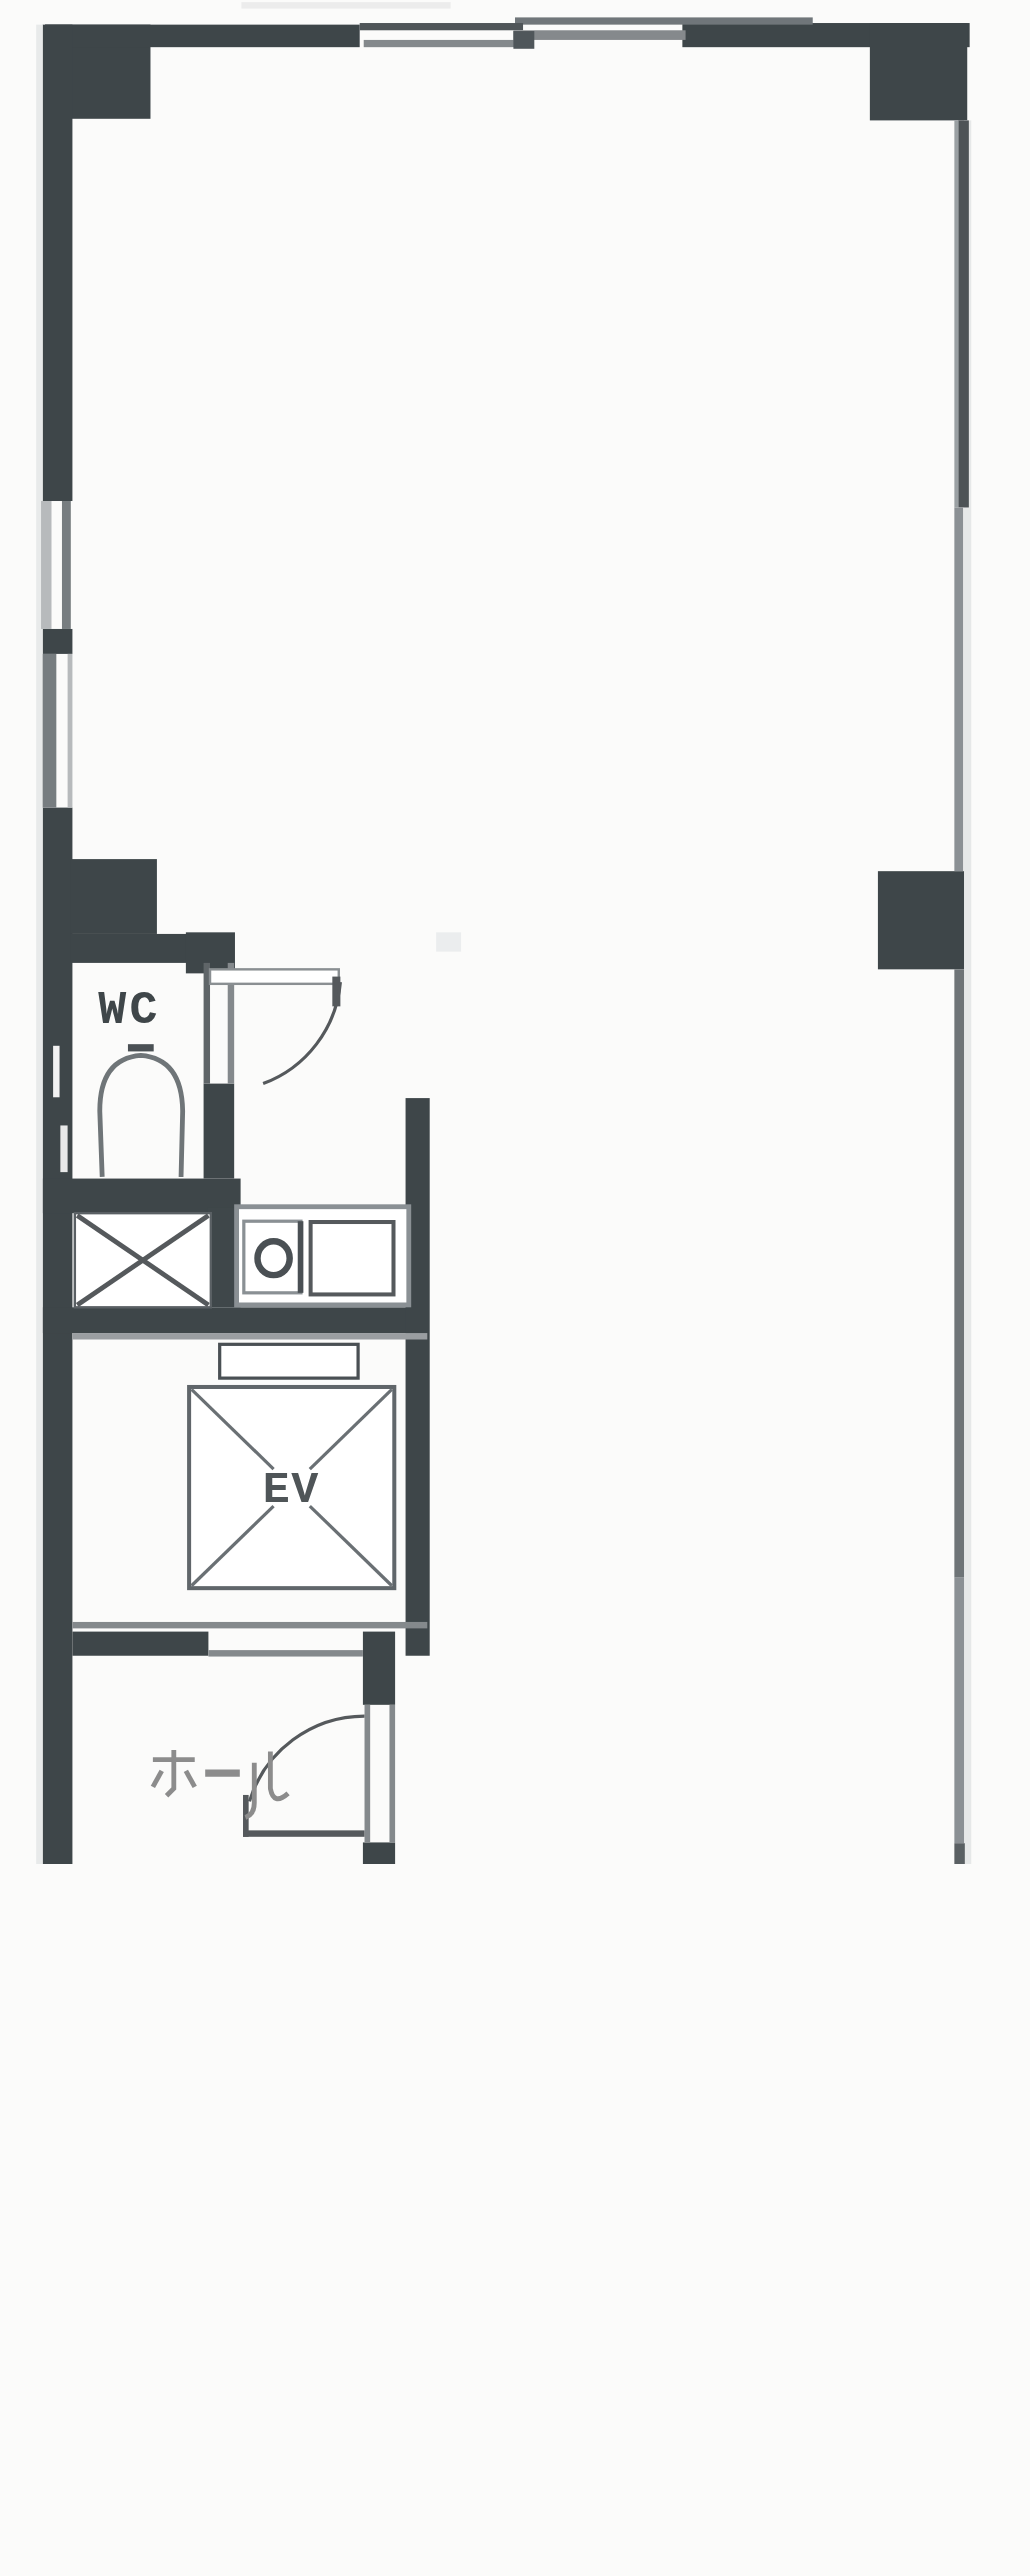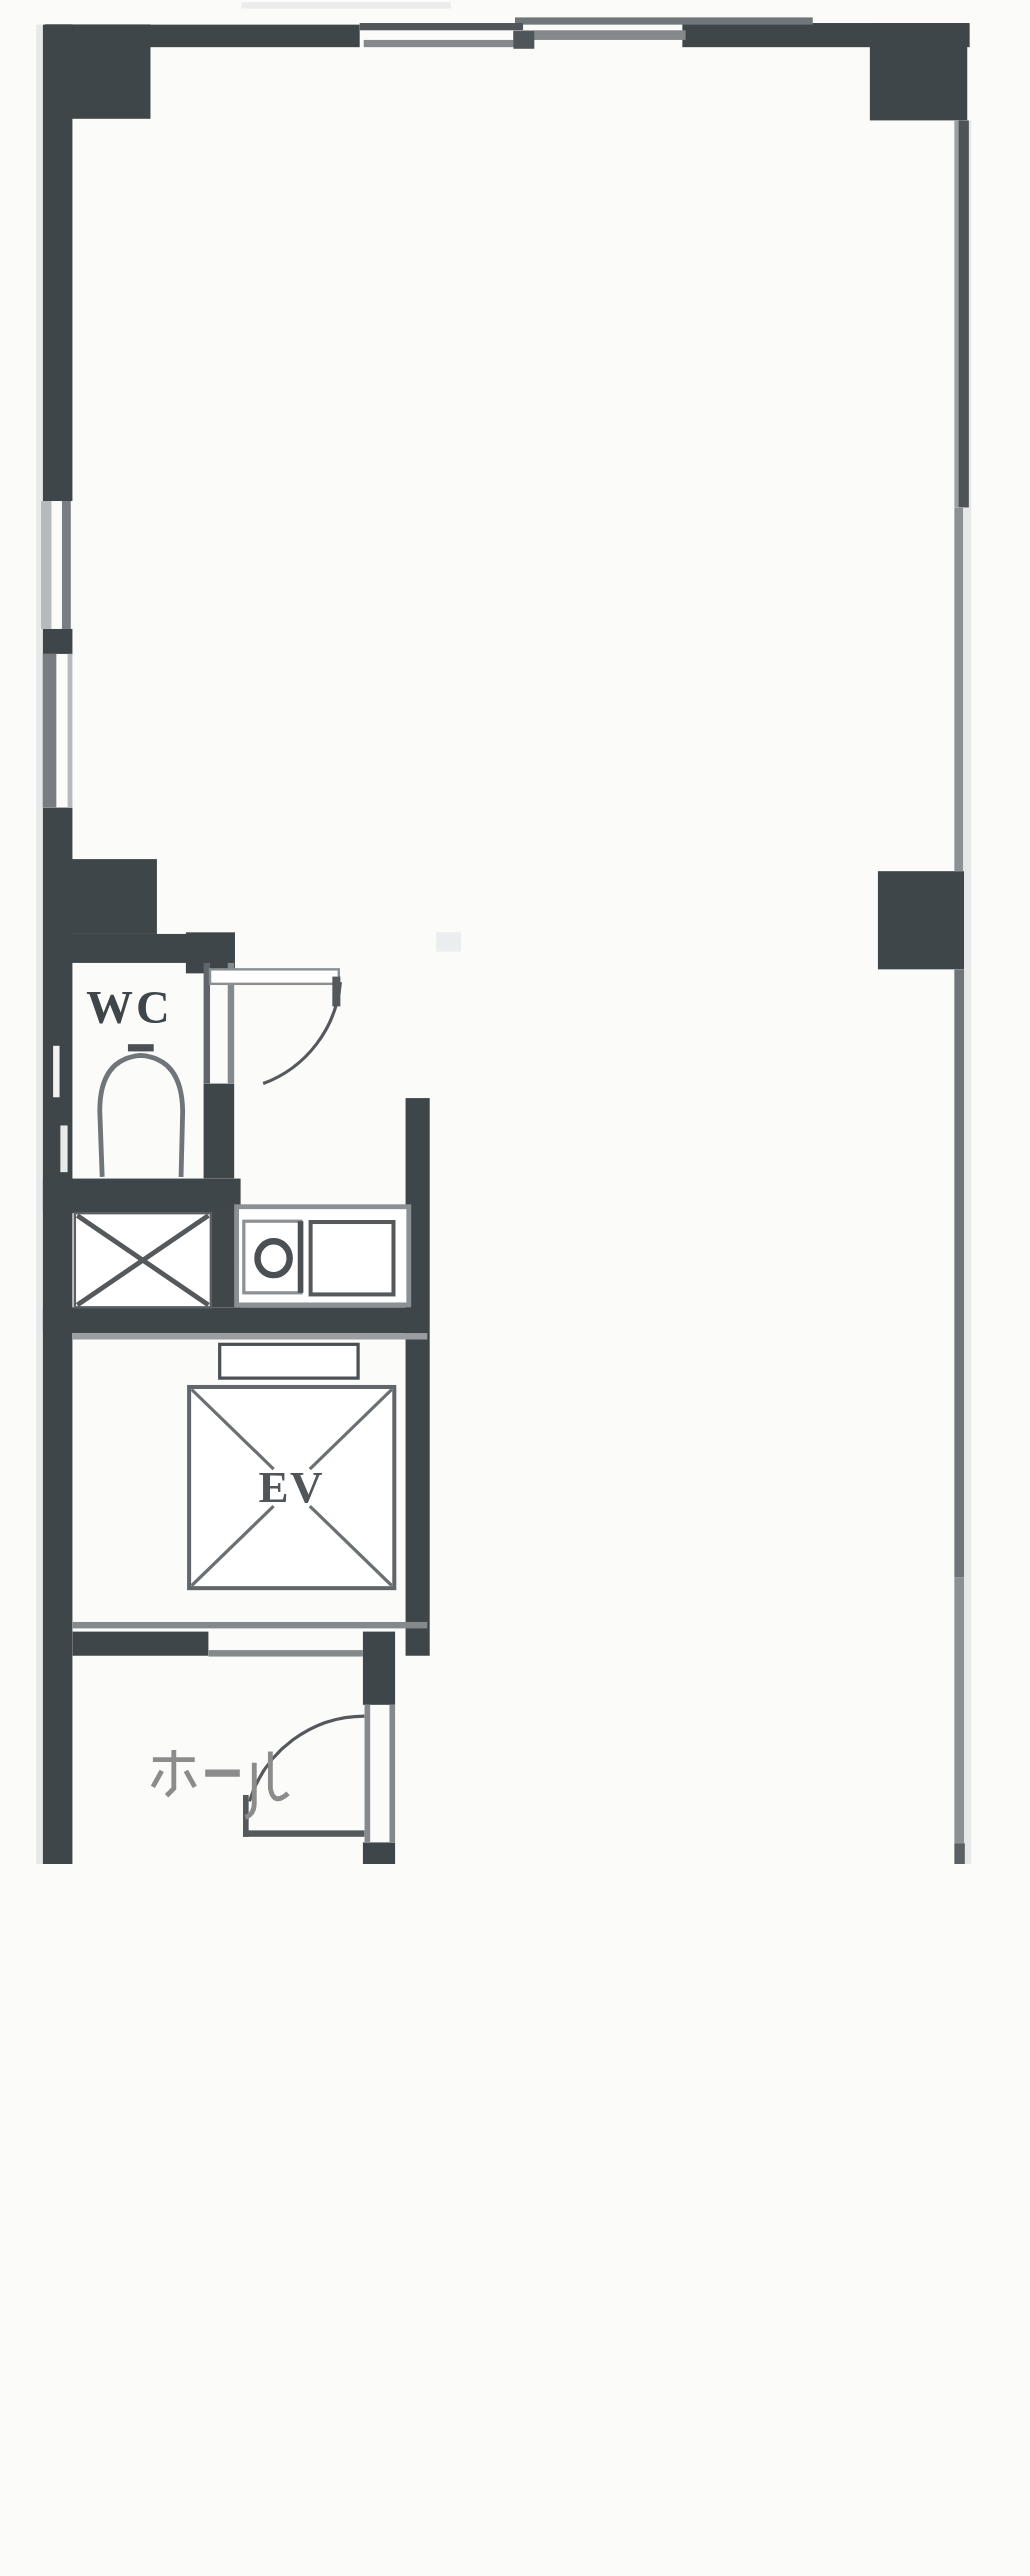--- a/index.html
+++ b/index.html
@@ -4,7 +4,7 @@
 <style>
   html,body{margin:0;padding:0;background:#fbfbfa;}
   #page{position:relative;width:1030px;height:1864px;background:#fbfbfa;overflow:hidden;
-        font-family:Liberation Serif, serif;}
+        font-family:Liberation Mono, monospace;}
   svg{position:absolute;left:0;top:0;filter:blur(0.4px);}
 </style>
 </head>

